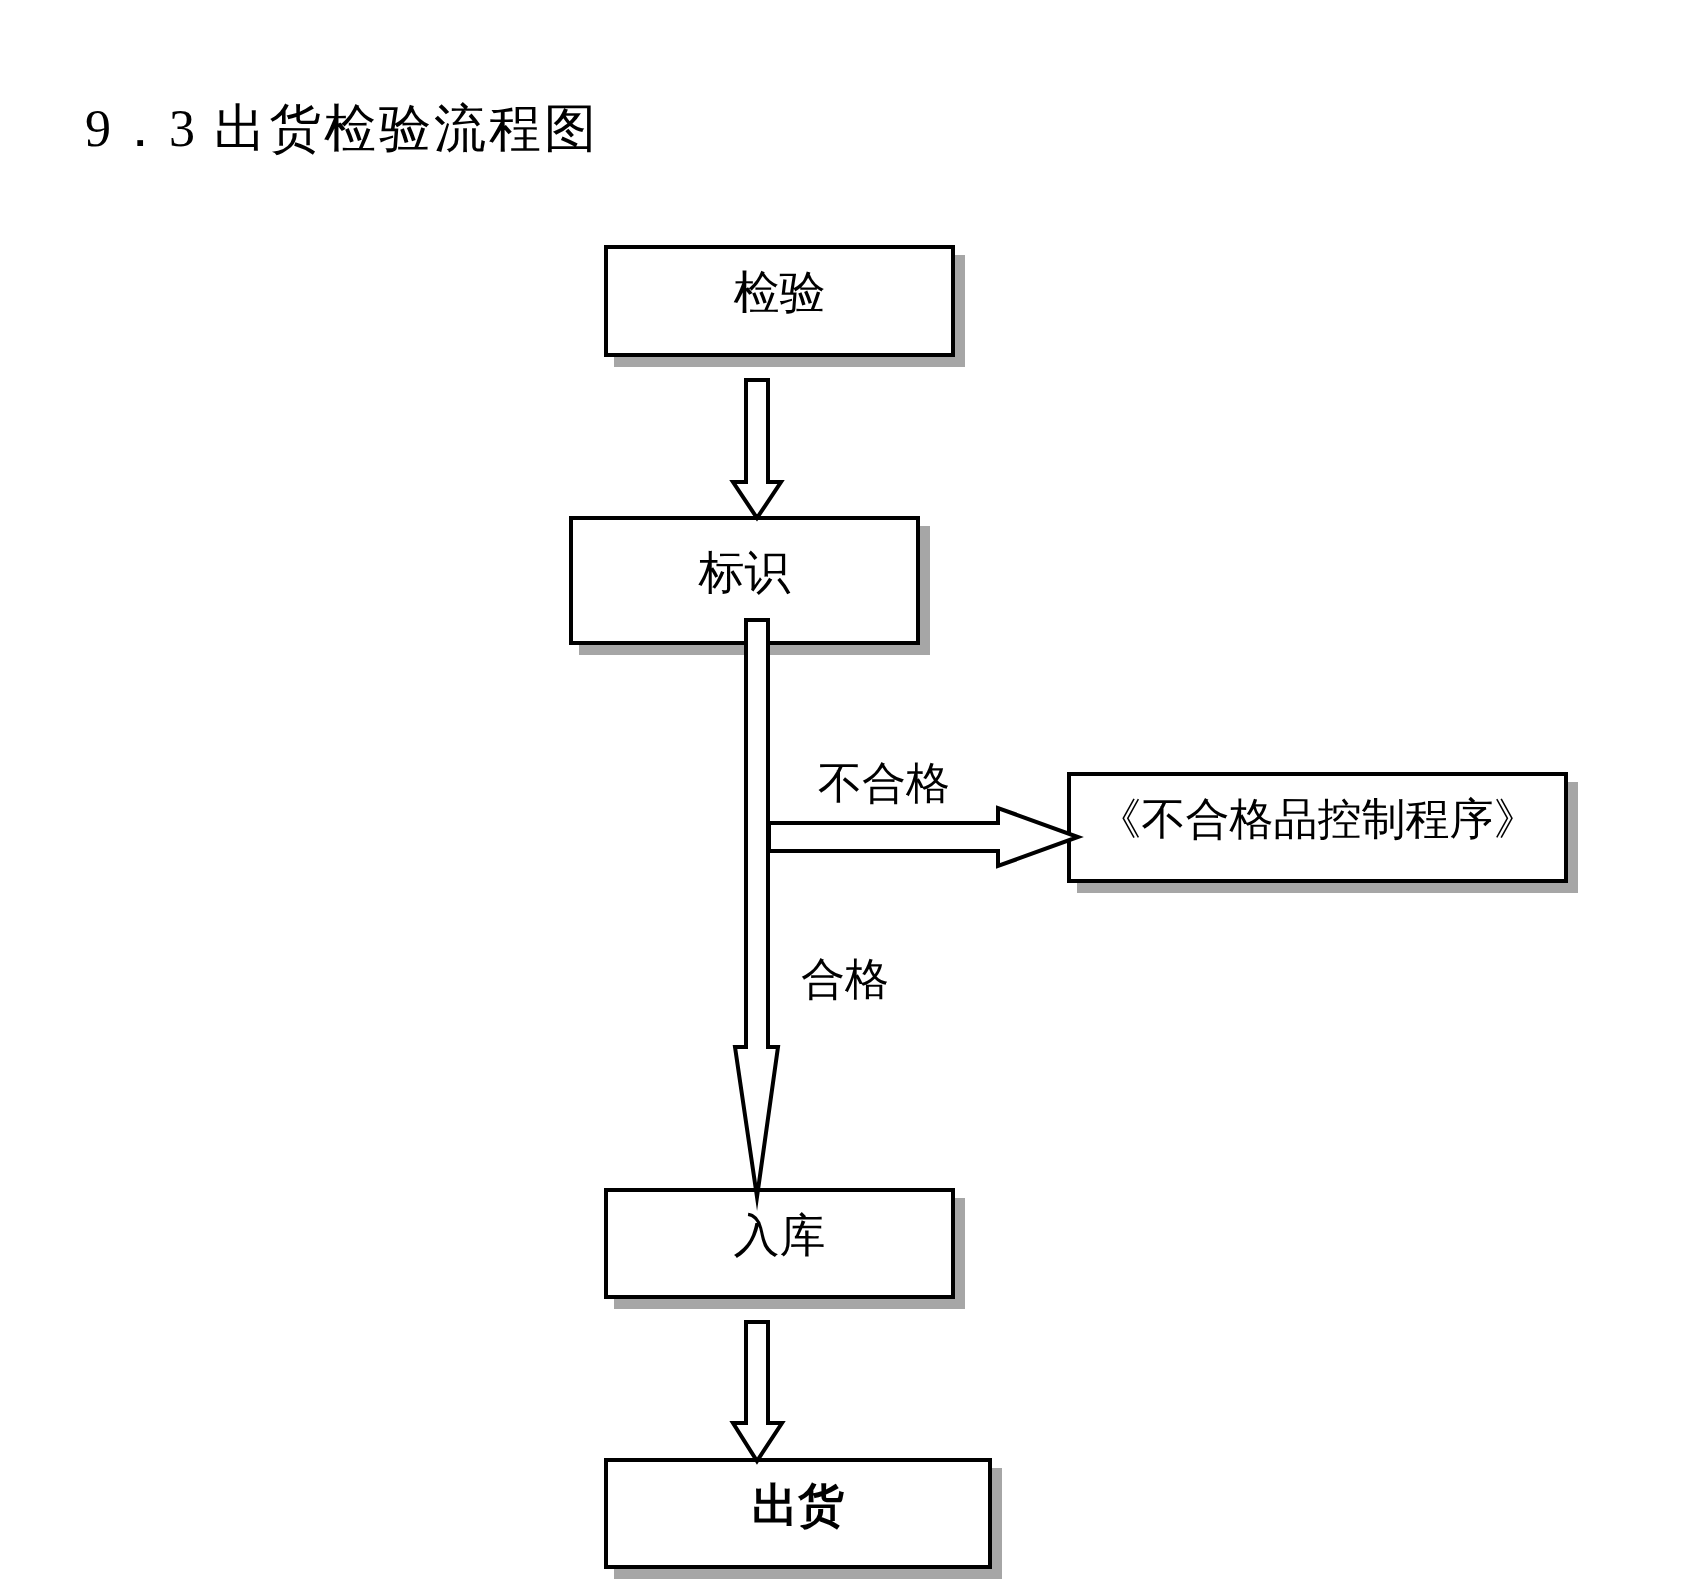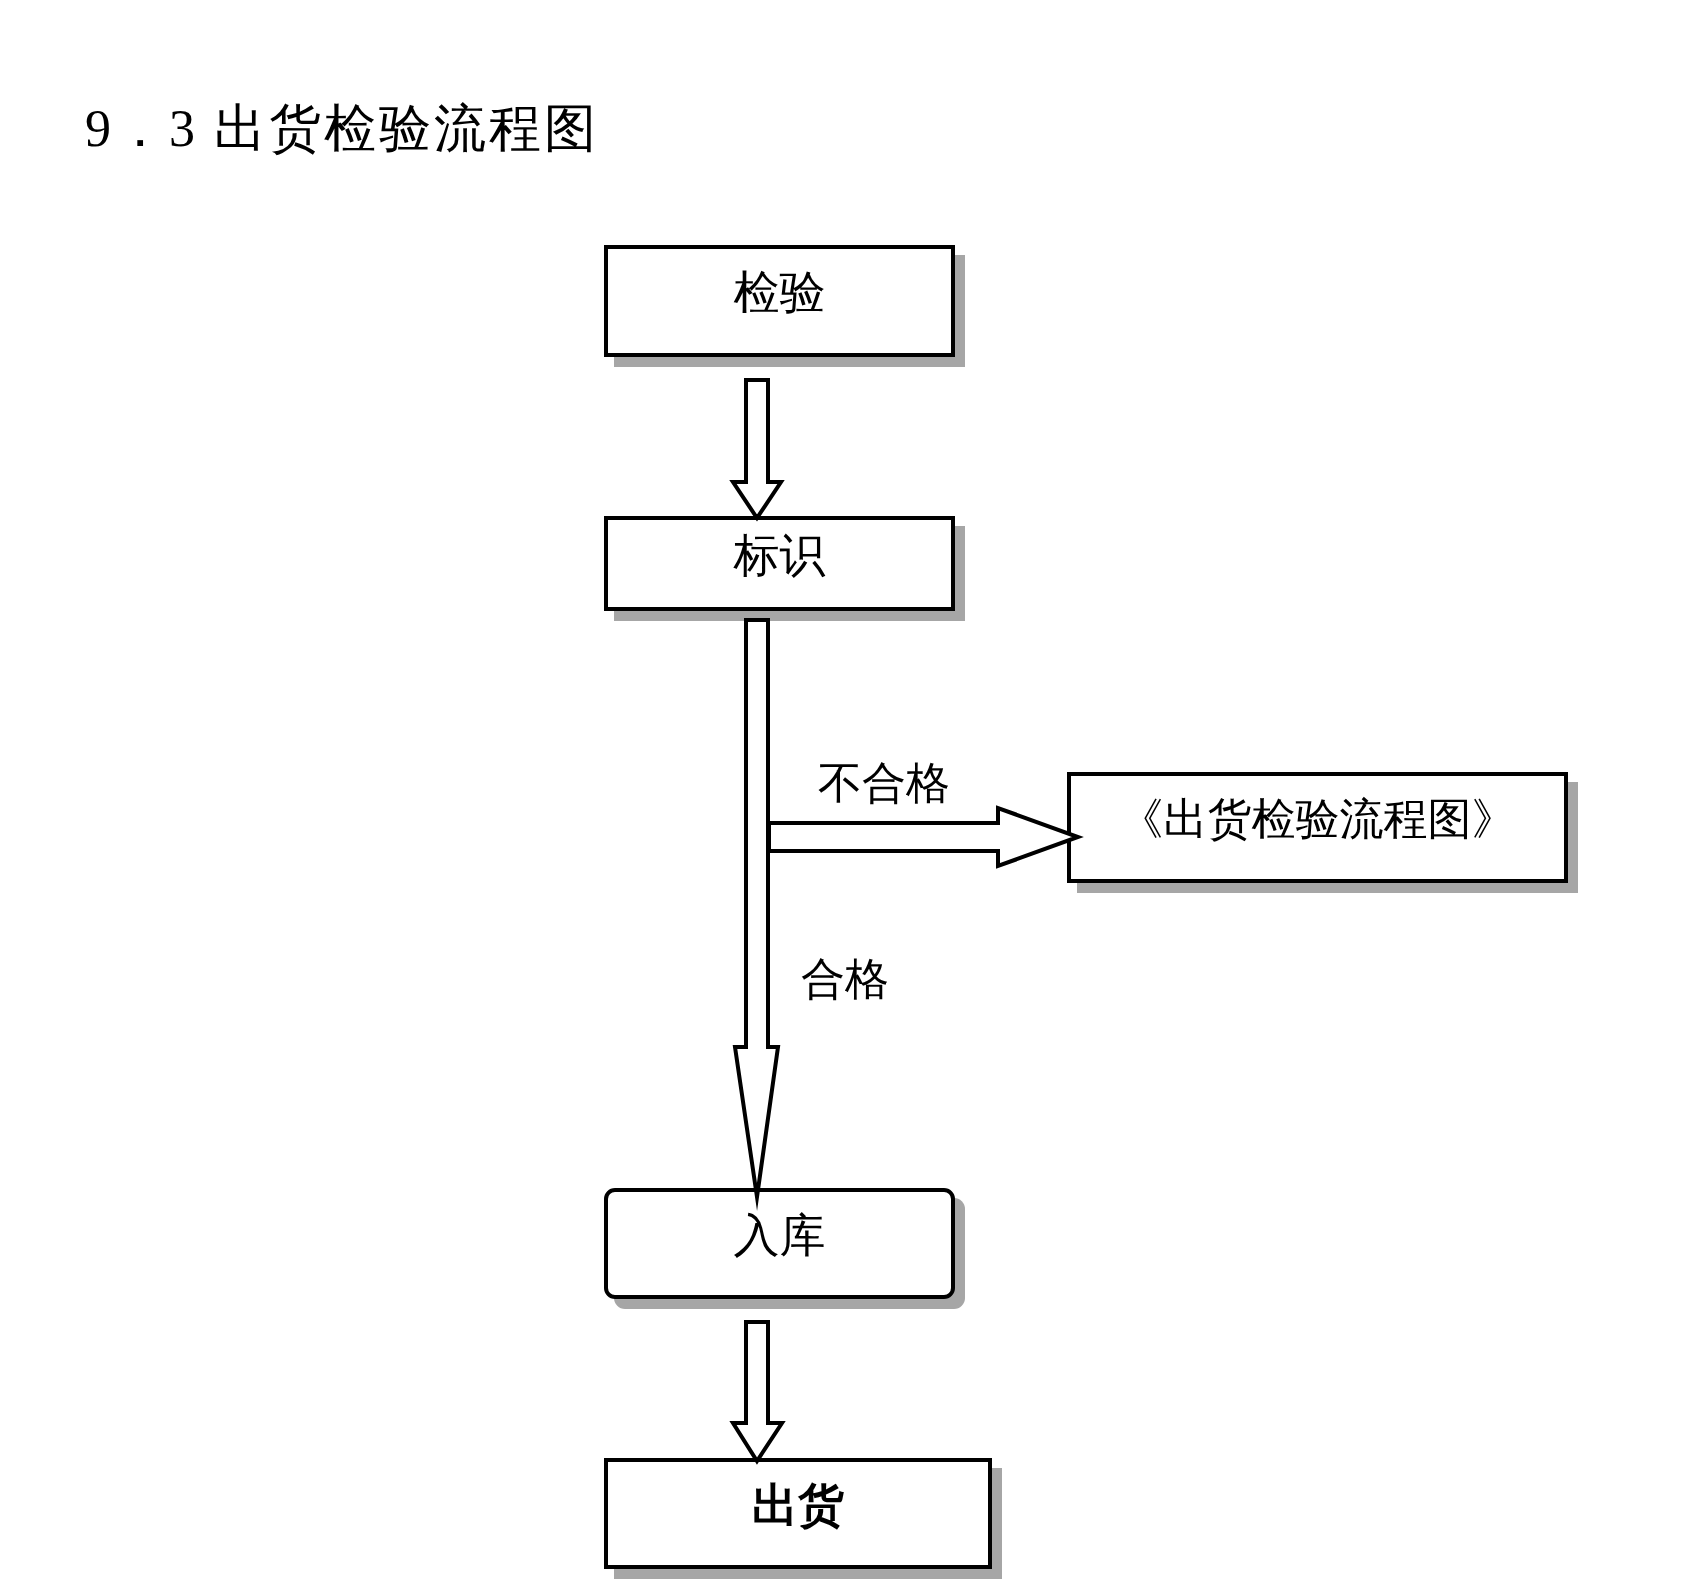--- a/index.html
+++ b/index.html
@@ -41,7 +41,7 @@
     z-index: 2;
   }
   .node-inspection  { left: 604px; top: 245px;  width: 351px; height: 112px; }
-  .node-marking     { left: 604px; top: 516px;  width: 351px; height: 95px; }
+  .node-marking     { left: 569px; top: 516px;  width: 351px; height: 129px; }
   .node-ncr         { left: 1067px; top: 772px; width: 501px; height: 111px; font-size: 44px; }
   .node-warehousing { left: 604px; top: 1188px; width: 351px; height: 111px; border-radius: 11px; }
   .node-shipment    { left: 604px; top: 1458px; width: 388px; height: 111px; font-weight: bold; }

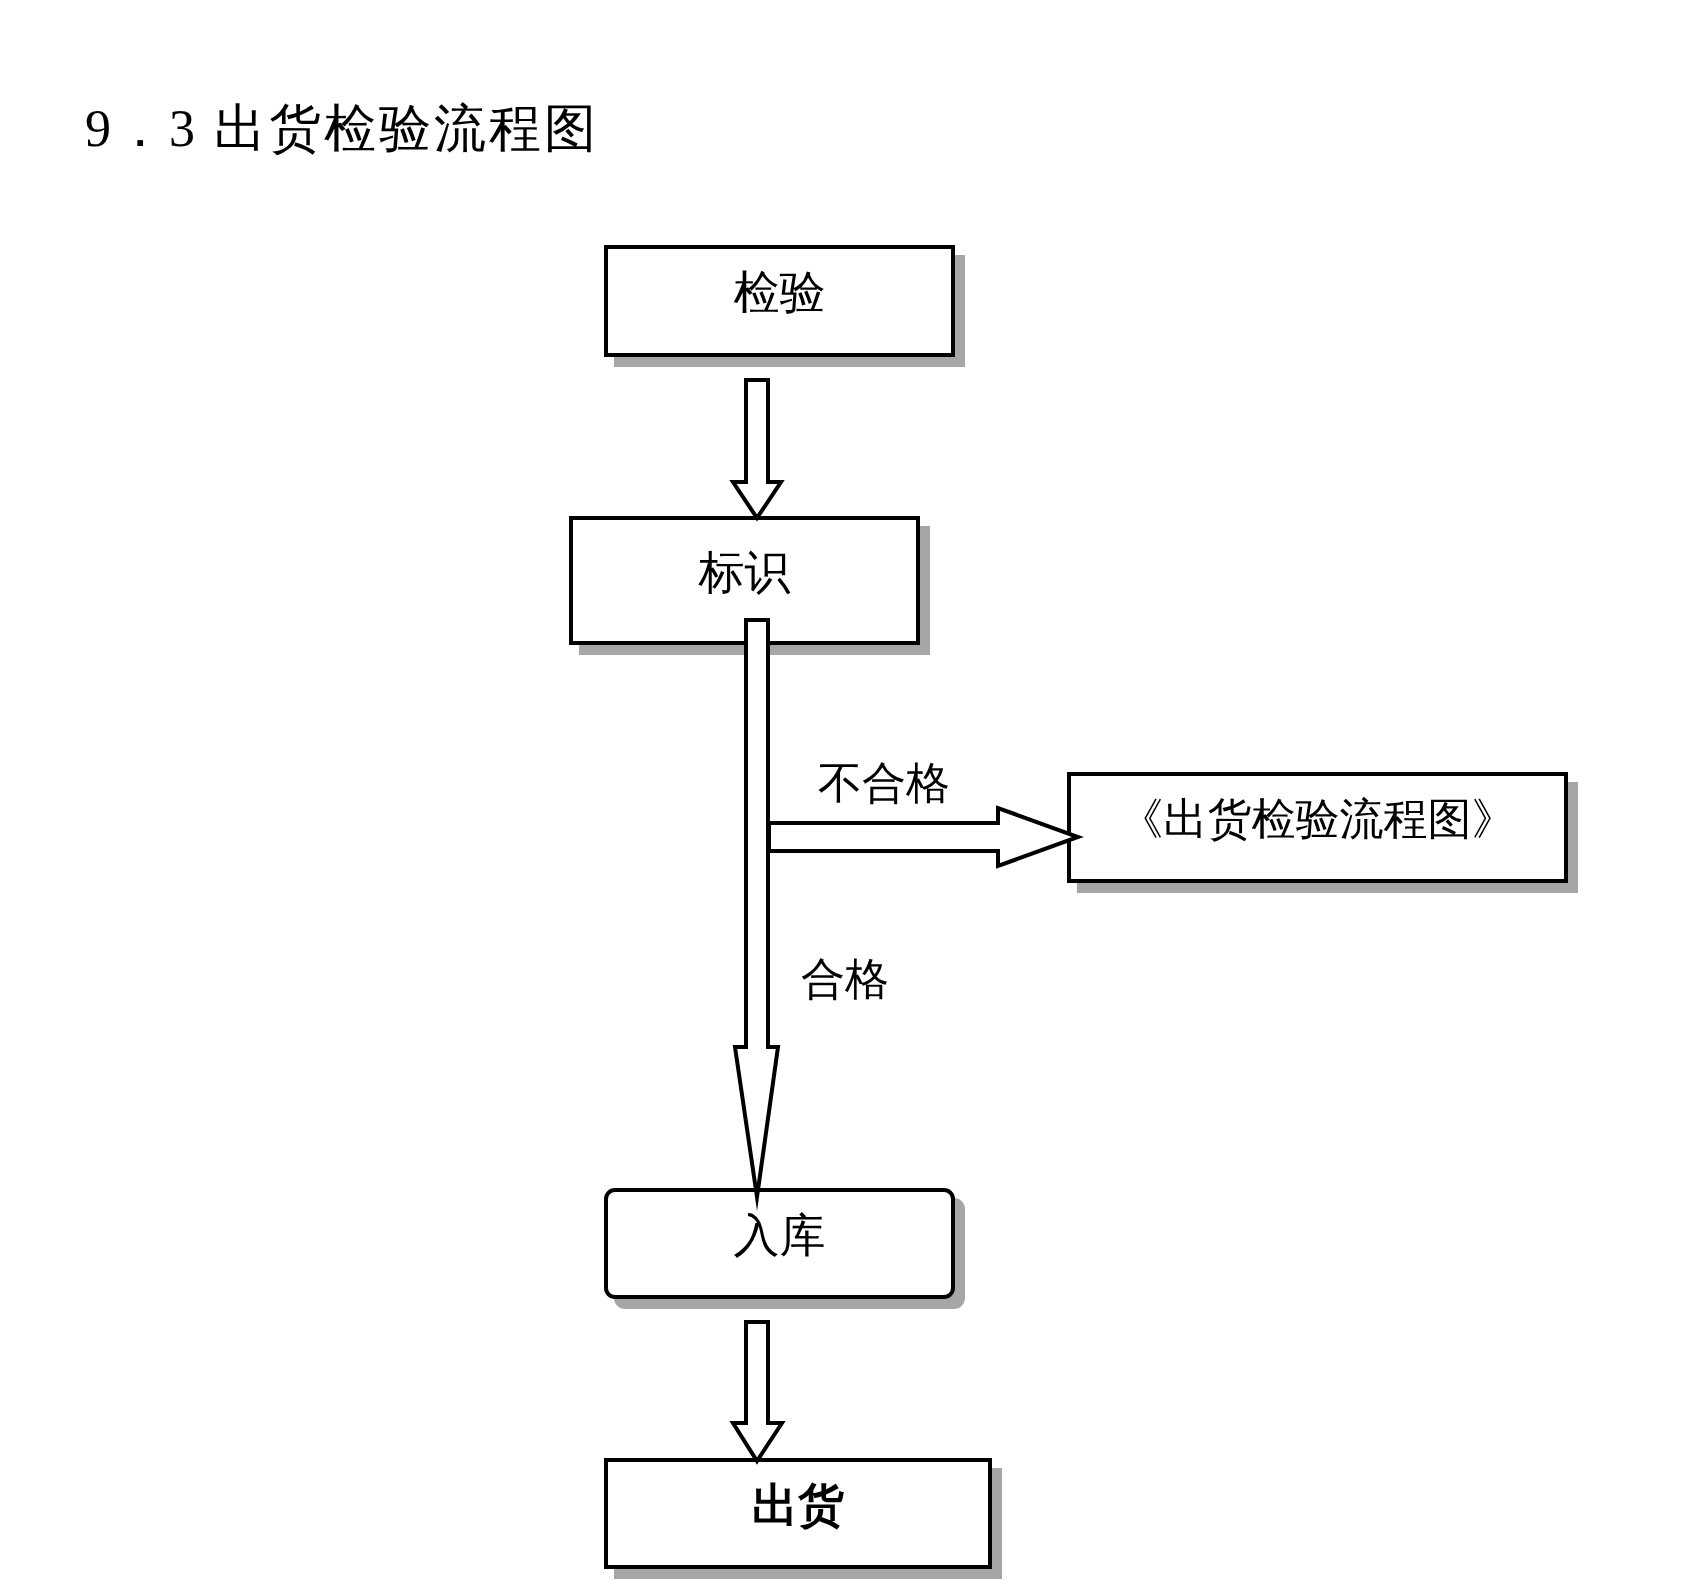--- a/index.html
+++ b/index.html
@@ -88,7 +88,7 @@
   </div>
 
   <div class="node node-ncr">
-    <span class="node-label">《出货检验流程图》</span>
+    <span class="node-label">《不合格品控制程序》</span>
   </div>
 
   <div class="node node-warehousing">

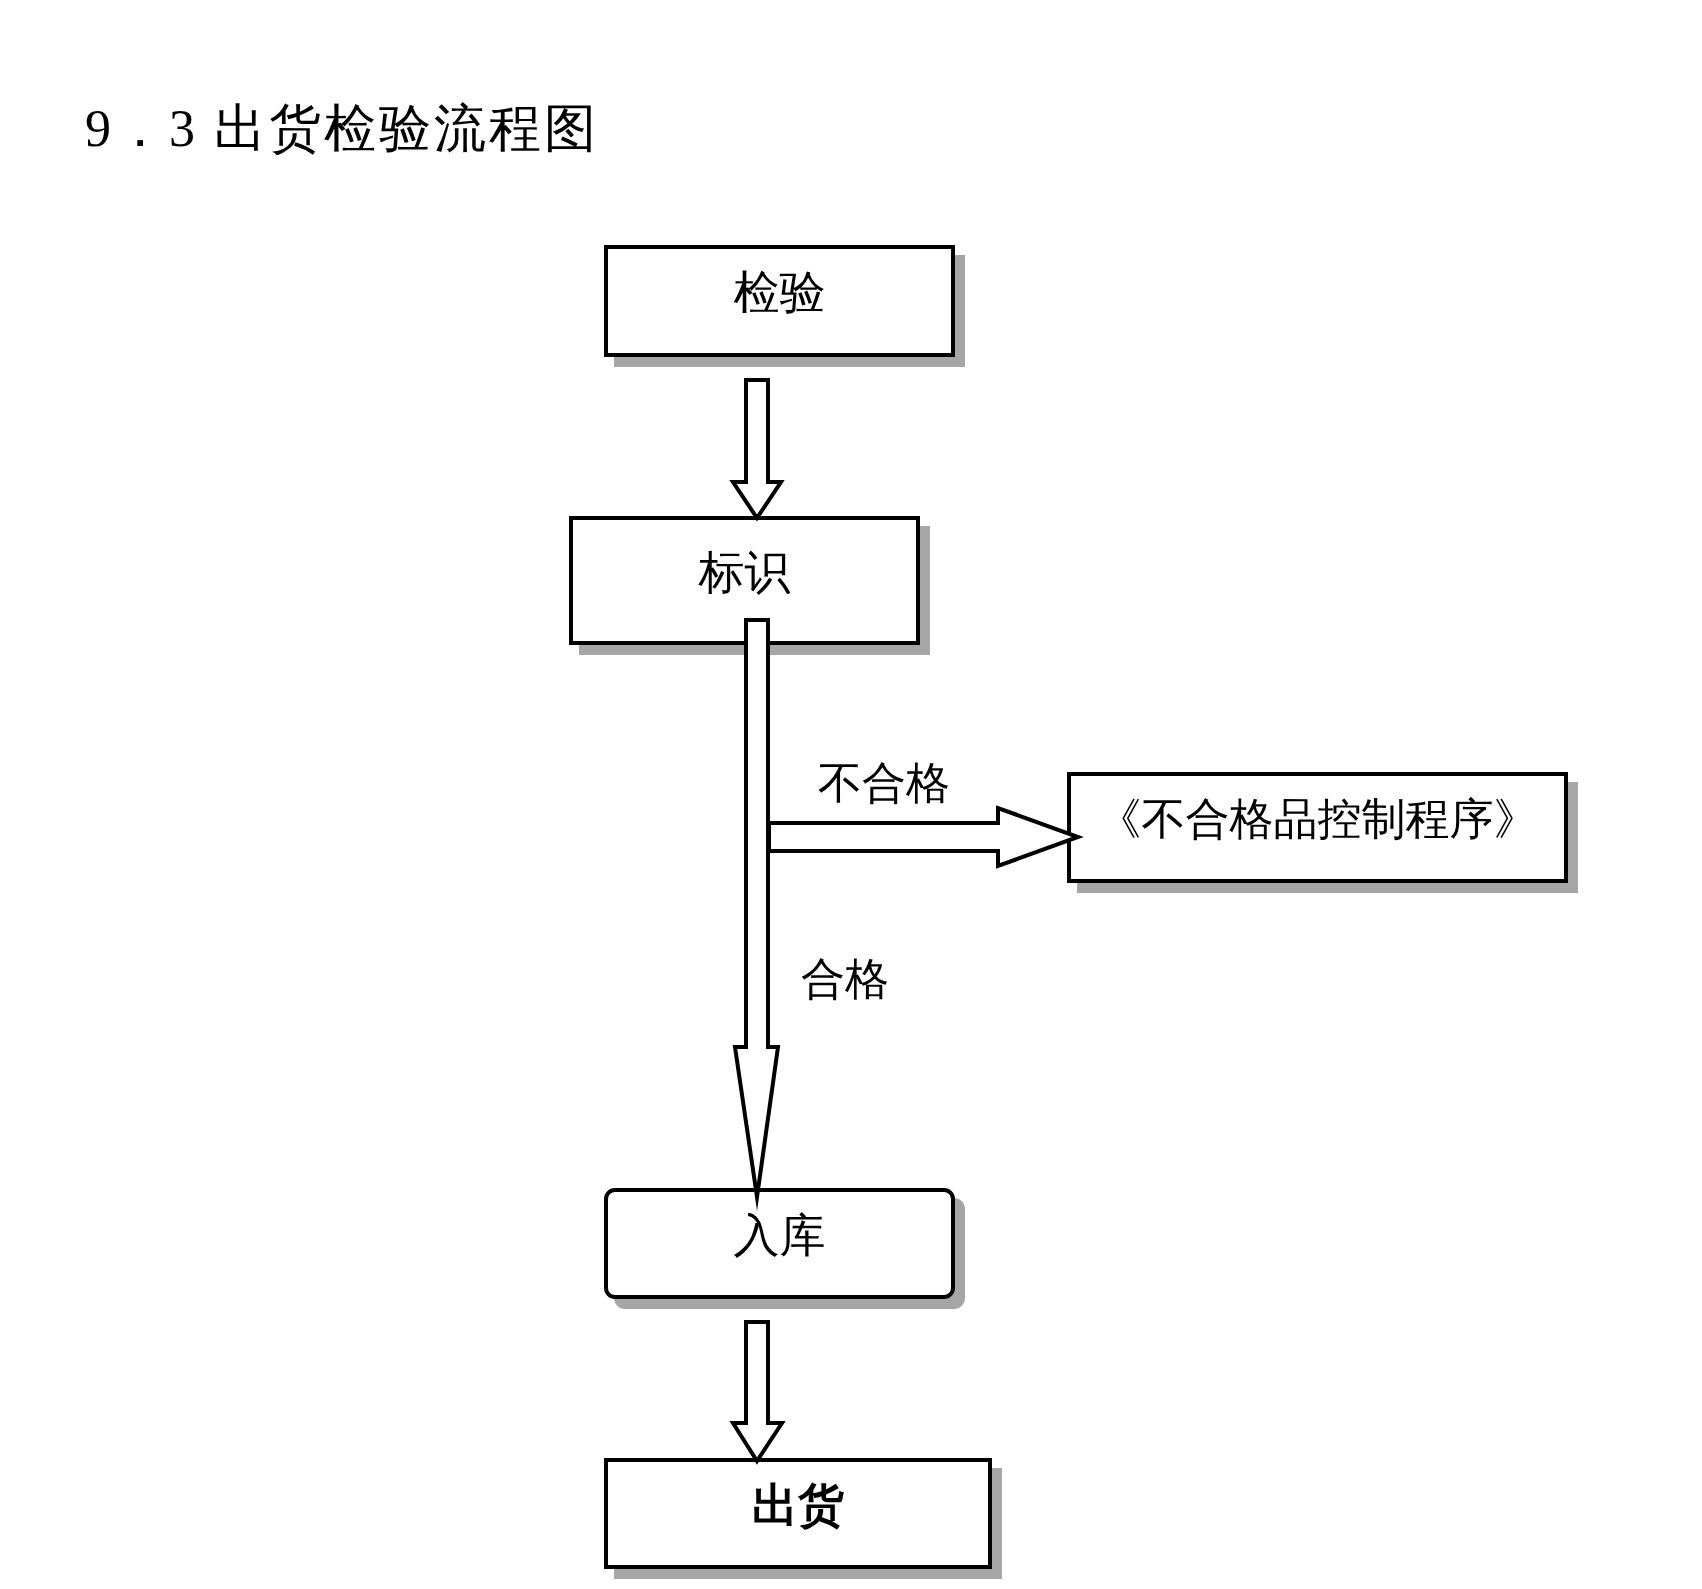--- a/index.html
+++ b/index.html
@@ -43,7 +43,7 @@
   .node-inspection  { left: 604px; top: 245px;  width: 351px; height: 112px; }
   .node-marking     { left: 569px; top: 516px;  width: 351px; height: 129px; }
   .node-ncr         { left: 1067px; top: 772px; width: 501px; height: 111px; font-size: 44px; }
-  .node-warehousing { left: 604px; top: 1188px; width: 351px; height: 111px; border-radius: 11px; }
+  .node-warehousing { left: 604px; top: 1188px; width: 351px; height: 111px; }
   .node-shipment    { left: 604px; top: 1458px; width: 388px; height: 111px; font-weight: bold; }
   .node-label { display: block; white-space: nowrap; }
   .arrows-layer {

